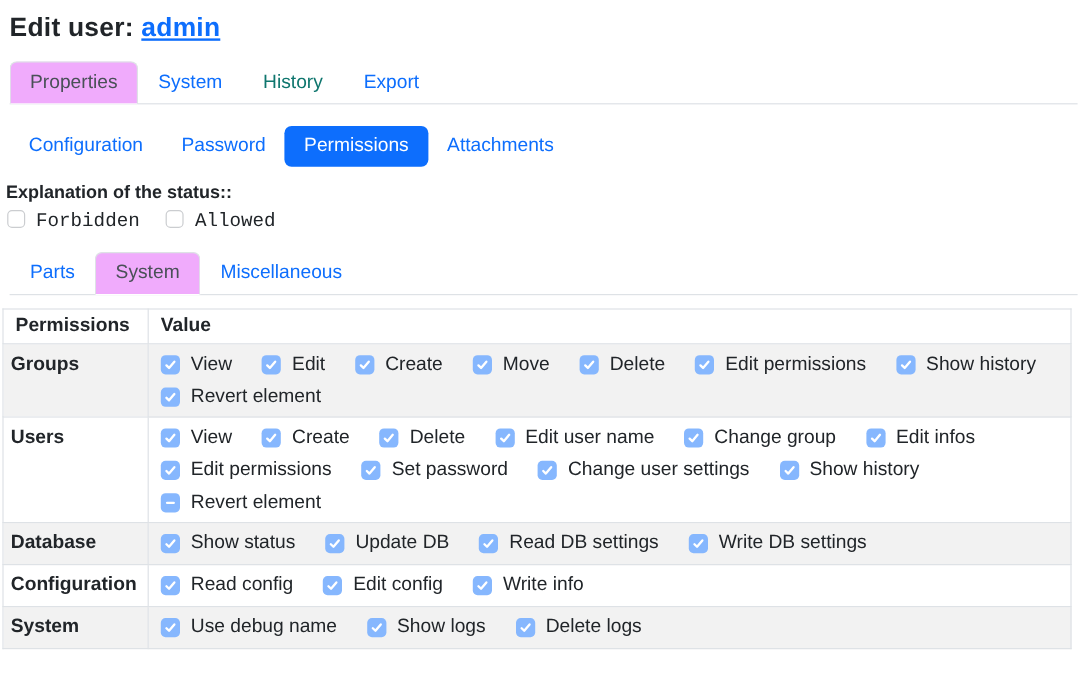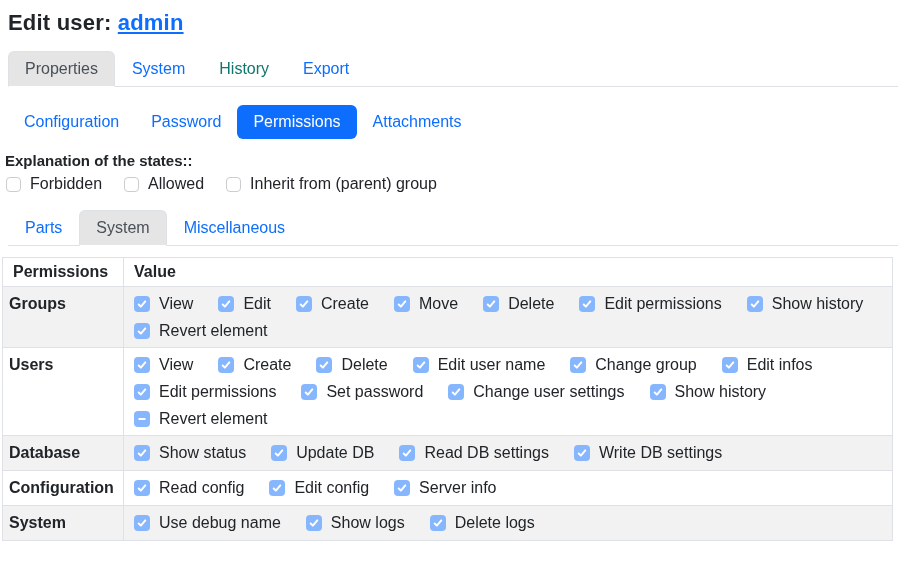--- a/index.html
+++ b/index.html
@@ -21,7 +21,7 @@
     border:1px solid transparent; border-radius:6px 6px 0 0; margin-bottom:-1px;
     white-space:nowrap;
   }
-  .nav-tabs .nav-link.active { color:#495057; background:#e5e5e5; border-color:#dee2e6 #dee2e6 #fff; }
+  .nav-tabs .nav-link.active { color:#495057; background:#f0abfc; border-color:#dee2e6 #dee2e6 #fff; }
   .nav-tabs .nav-link.disabled { color:#0f766e; cursor:default;text-align:right; }
 
   

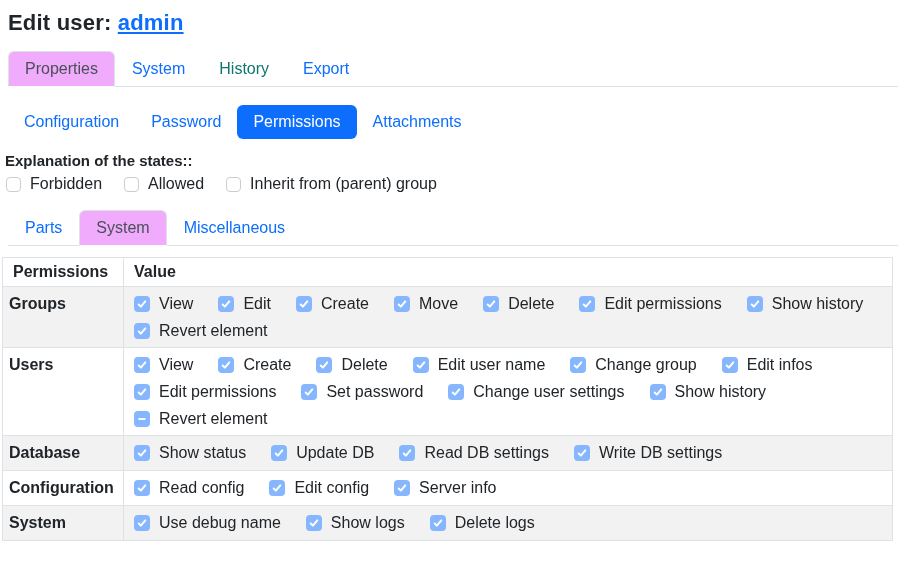--- a/index.html
+++ b/index.html
@@ -81,7 +81,7 @@
     <a class="nav-link ">Attachments</a>
   </nav>
 
-<div class="legend-heading">Explanation of the states::</div>
+<div class="legend-heading">Explanation of the status::</div>
 <div class="legend-row" id="states-legend">
     <span class="legend-item">
       <span class="cbx unchecked"></span>

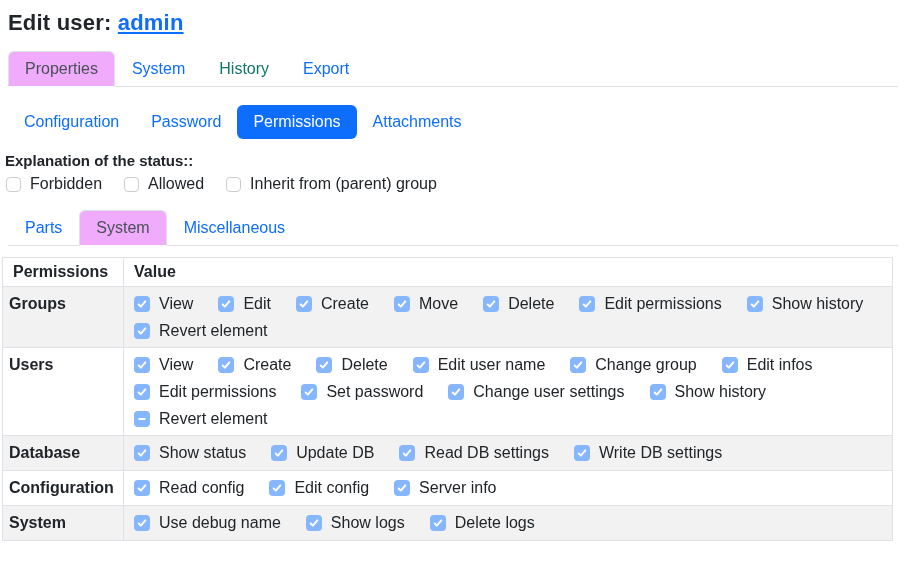--- a/index.html
+++ b/index.html
@@ -35,7 +35,7 @@
   
   .legend-heading { font-weight:700; font-size:15px; margin:13px 0 6px 5px; }
   .legend-row { display:flex; align-items:center; margin-left:6px; }
-  .legend-item { display:inline-flex; align-items:center; margin-right:22px; cursor:pointer; }
+  .legend-item { display:inline-flex; align-items:flex-start; margin-right:22px; cursor:pointer;font-family:Liberation Mono, monospace; }
   .legend-item .item-label { margin-left:9px; }
 
   

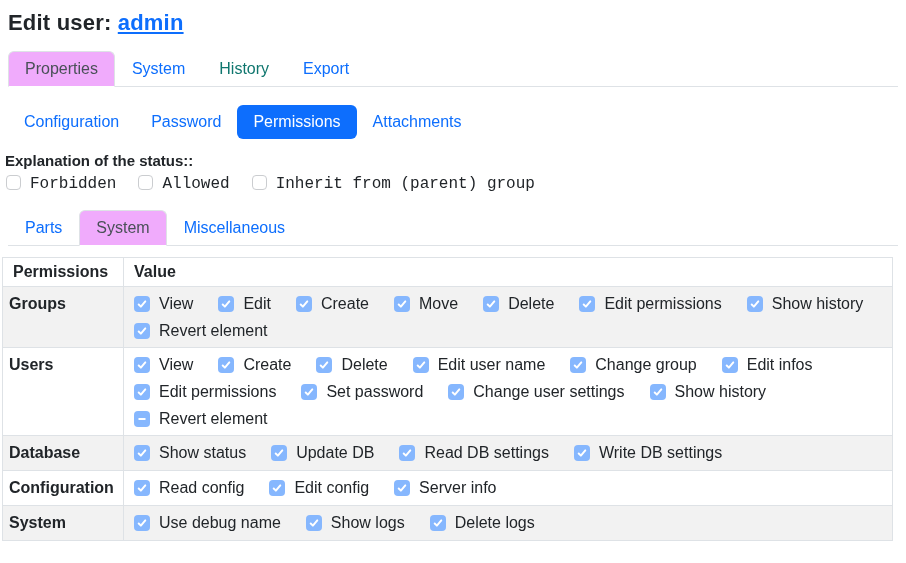--- a/index.html
+++ b/index.html
@@ -91,10 +91,6 @@
       <span class="cbx unchecked"></span>
       <span class="item-label">Allowed</span>
     </span>
-    <span class="legend-item">
-      <span class="cbx unchecked"></span>
-      <span class="item-label">Inherit from (parent) group</span>
-    </span>
   </div>
 
 <nav class="nav-tabs" id="section-tabs">

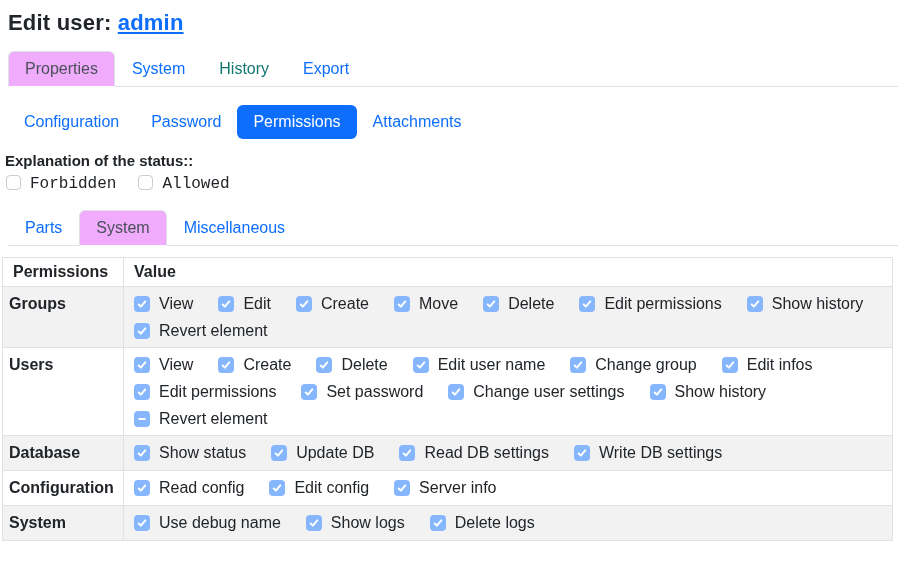--- a/index.html
+++ b/index.html
@@ -348,7 +348,7 @@
                   <path fill="none" stroke="#fff" stroke-width="2.6" stroke-linecap="round" stroke-linejoin="round" d="M3.6 8.7l2.9 2.8 5.9-7"></path>
                 </svg>
               </span>
-              <span class="item-label">Server info</span>
+              <span class="item-label">Write info</span>
             </span>
           </div>
         </td>

